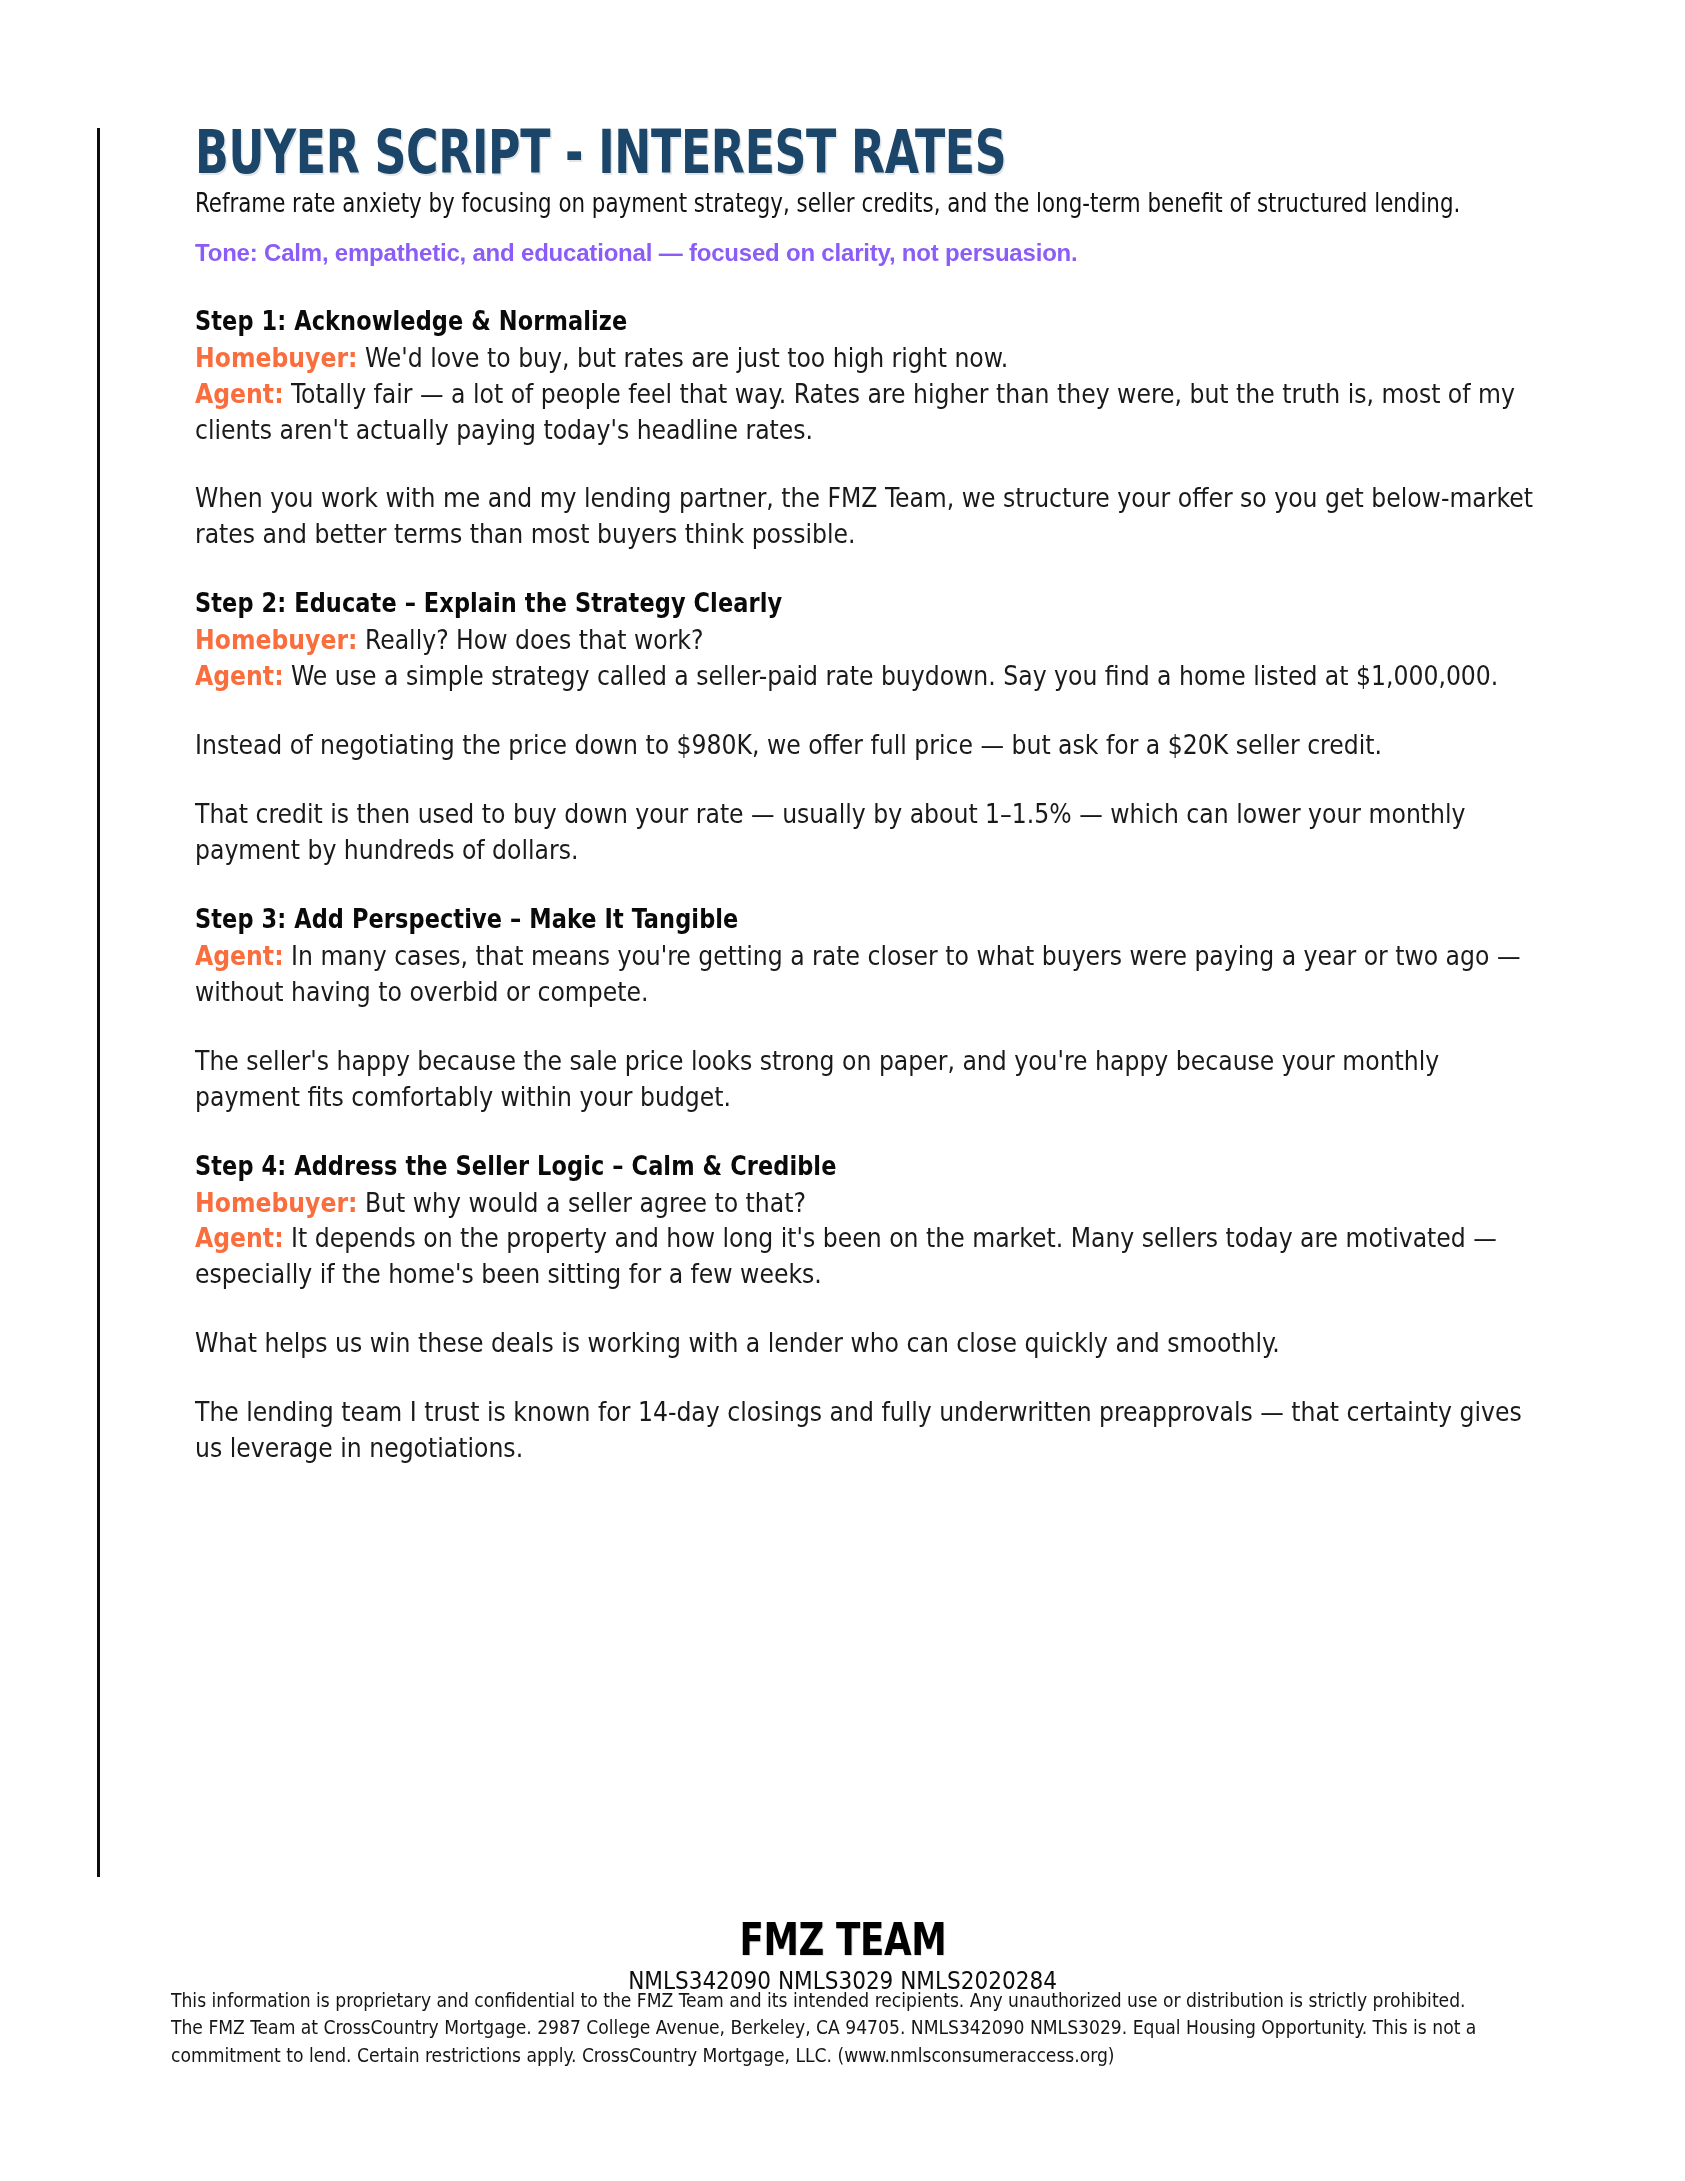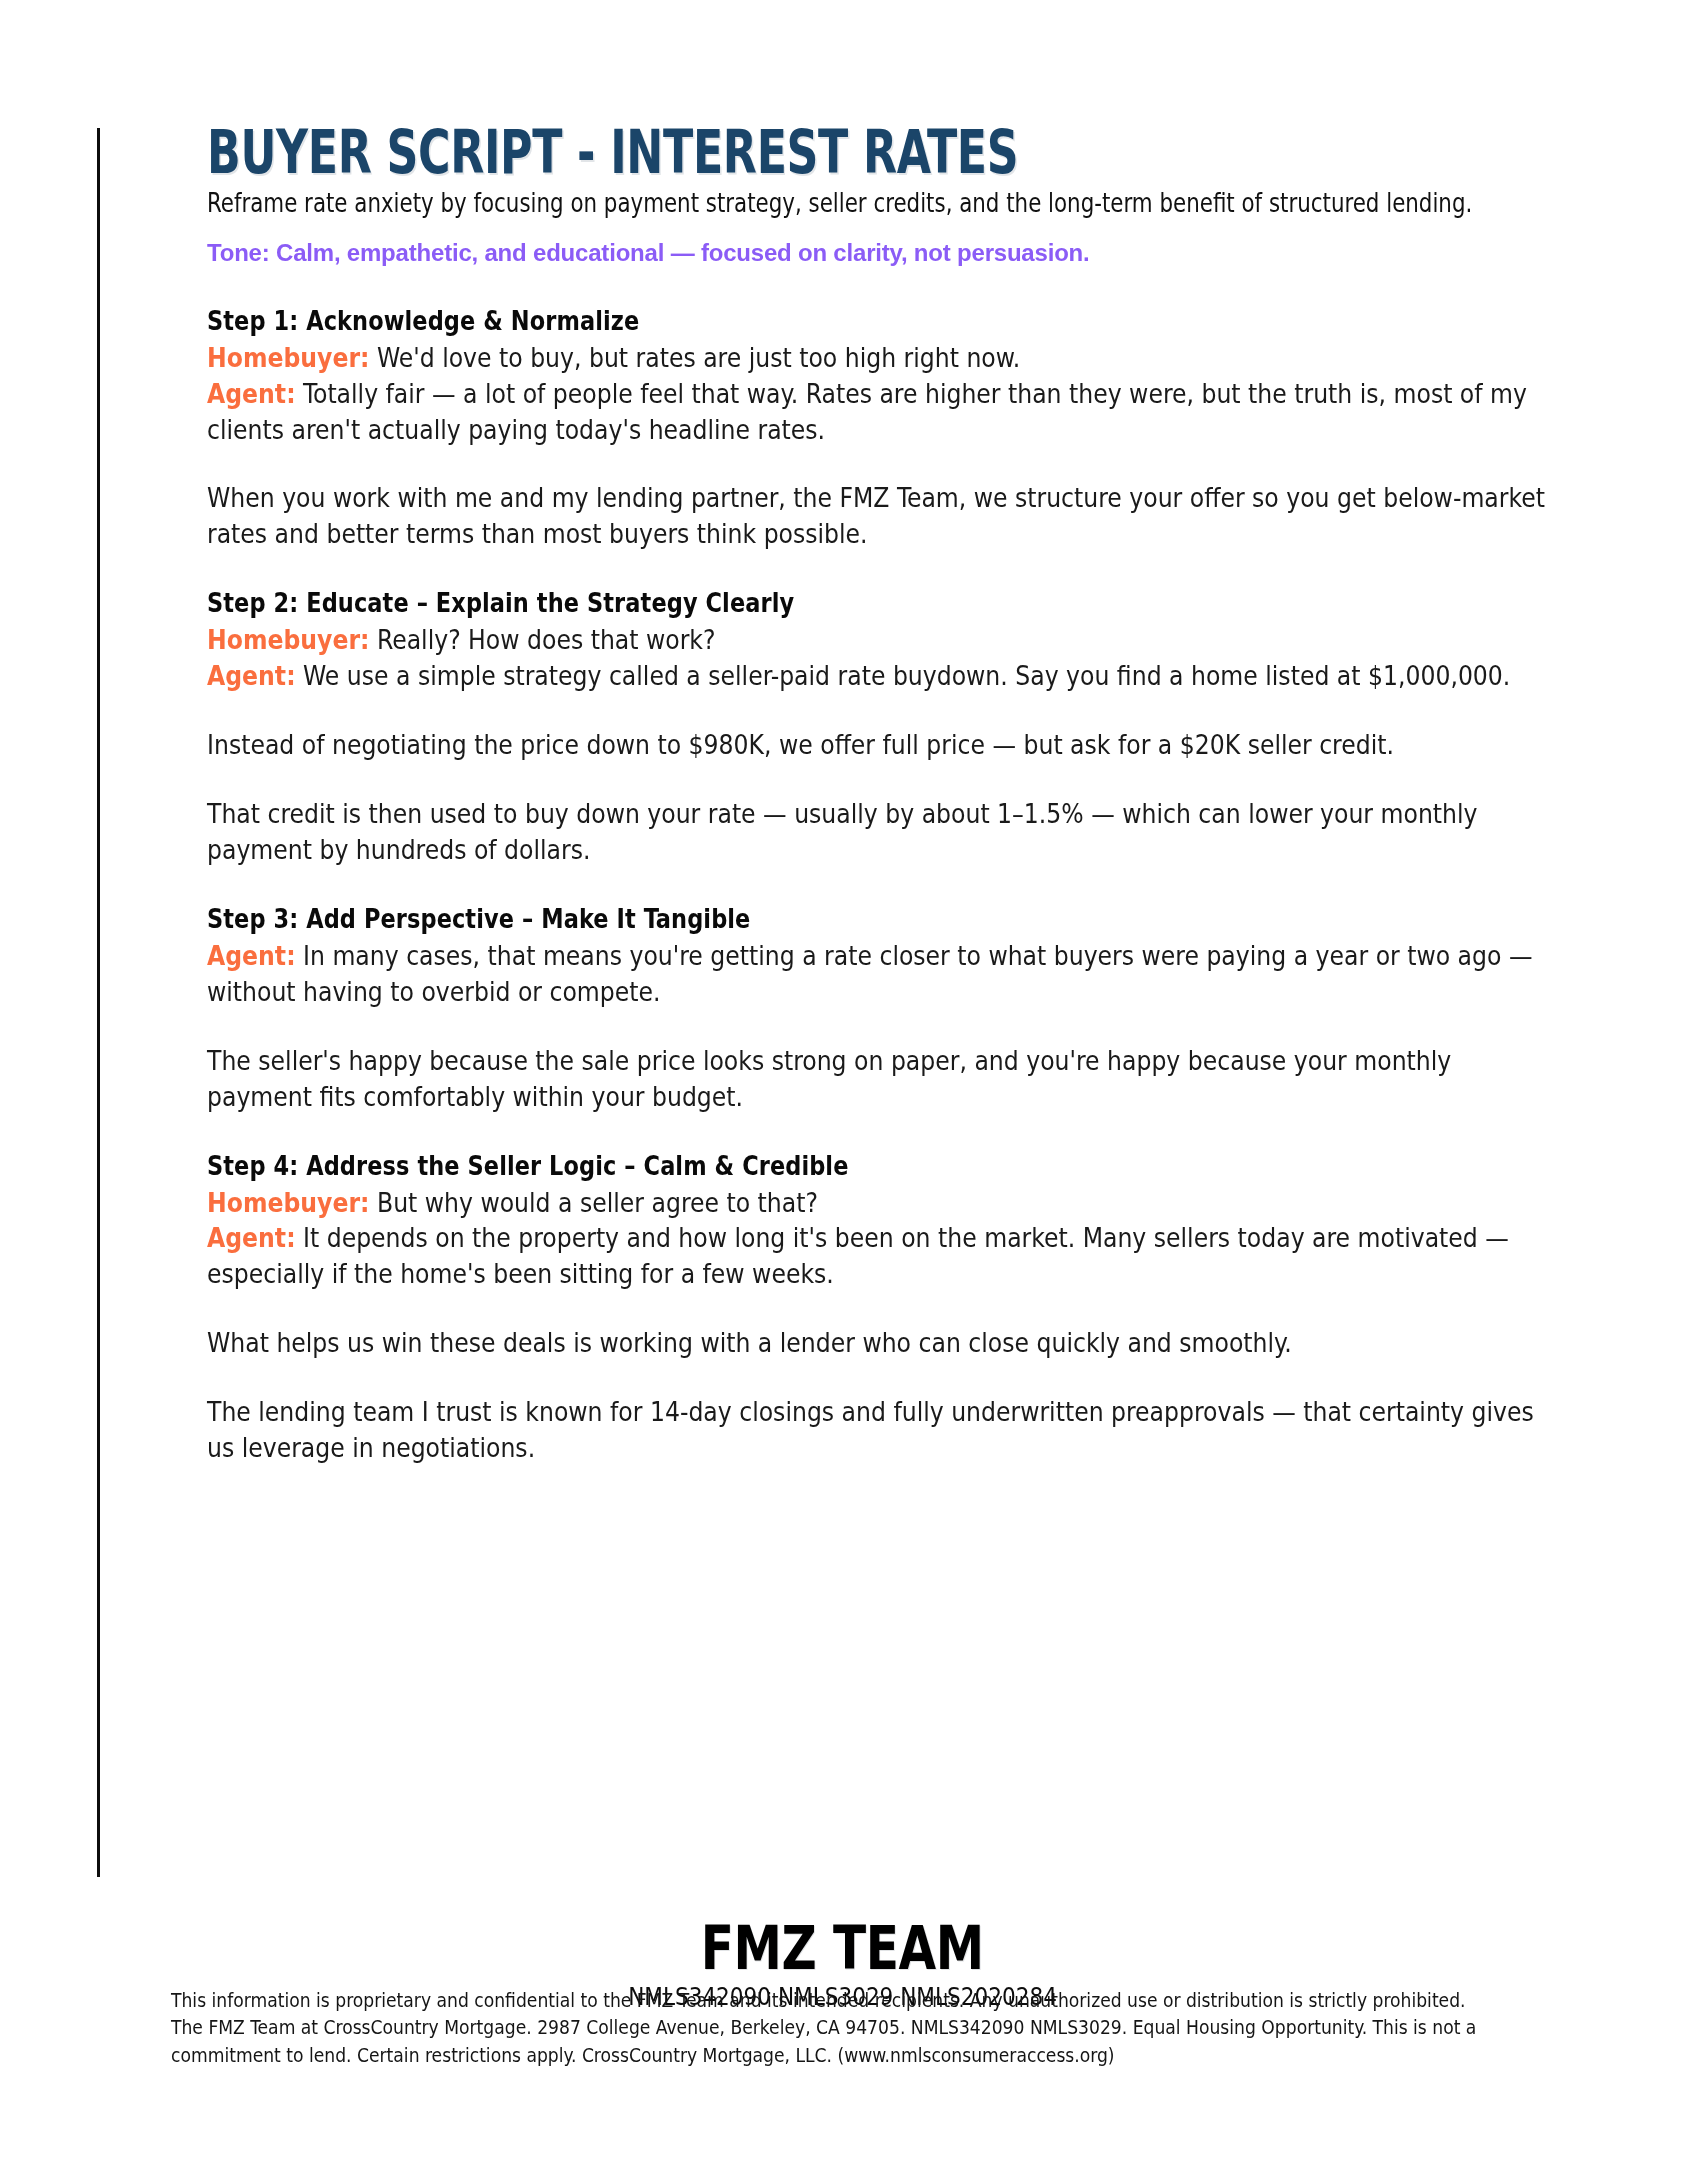--- a/index.html
+++ b/index.html
@@ -34,7 +34,7 @@
 
   .content {
     position: absolute;
-    left: 207px;
+    left: 195px;
     top: 123px;
     width: 1356px;
   }

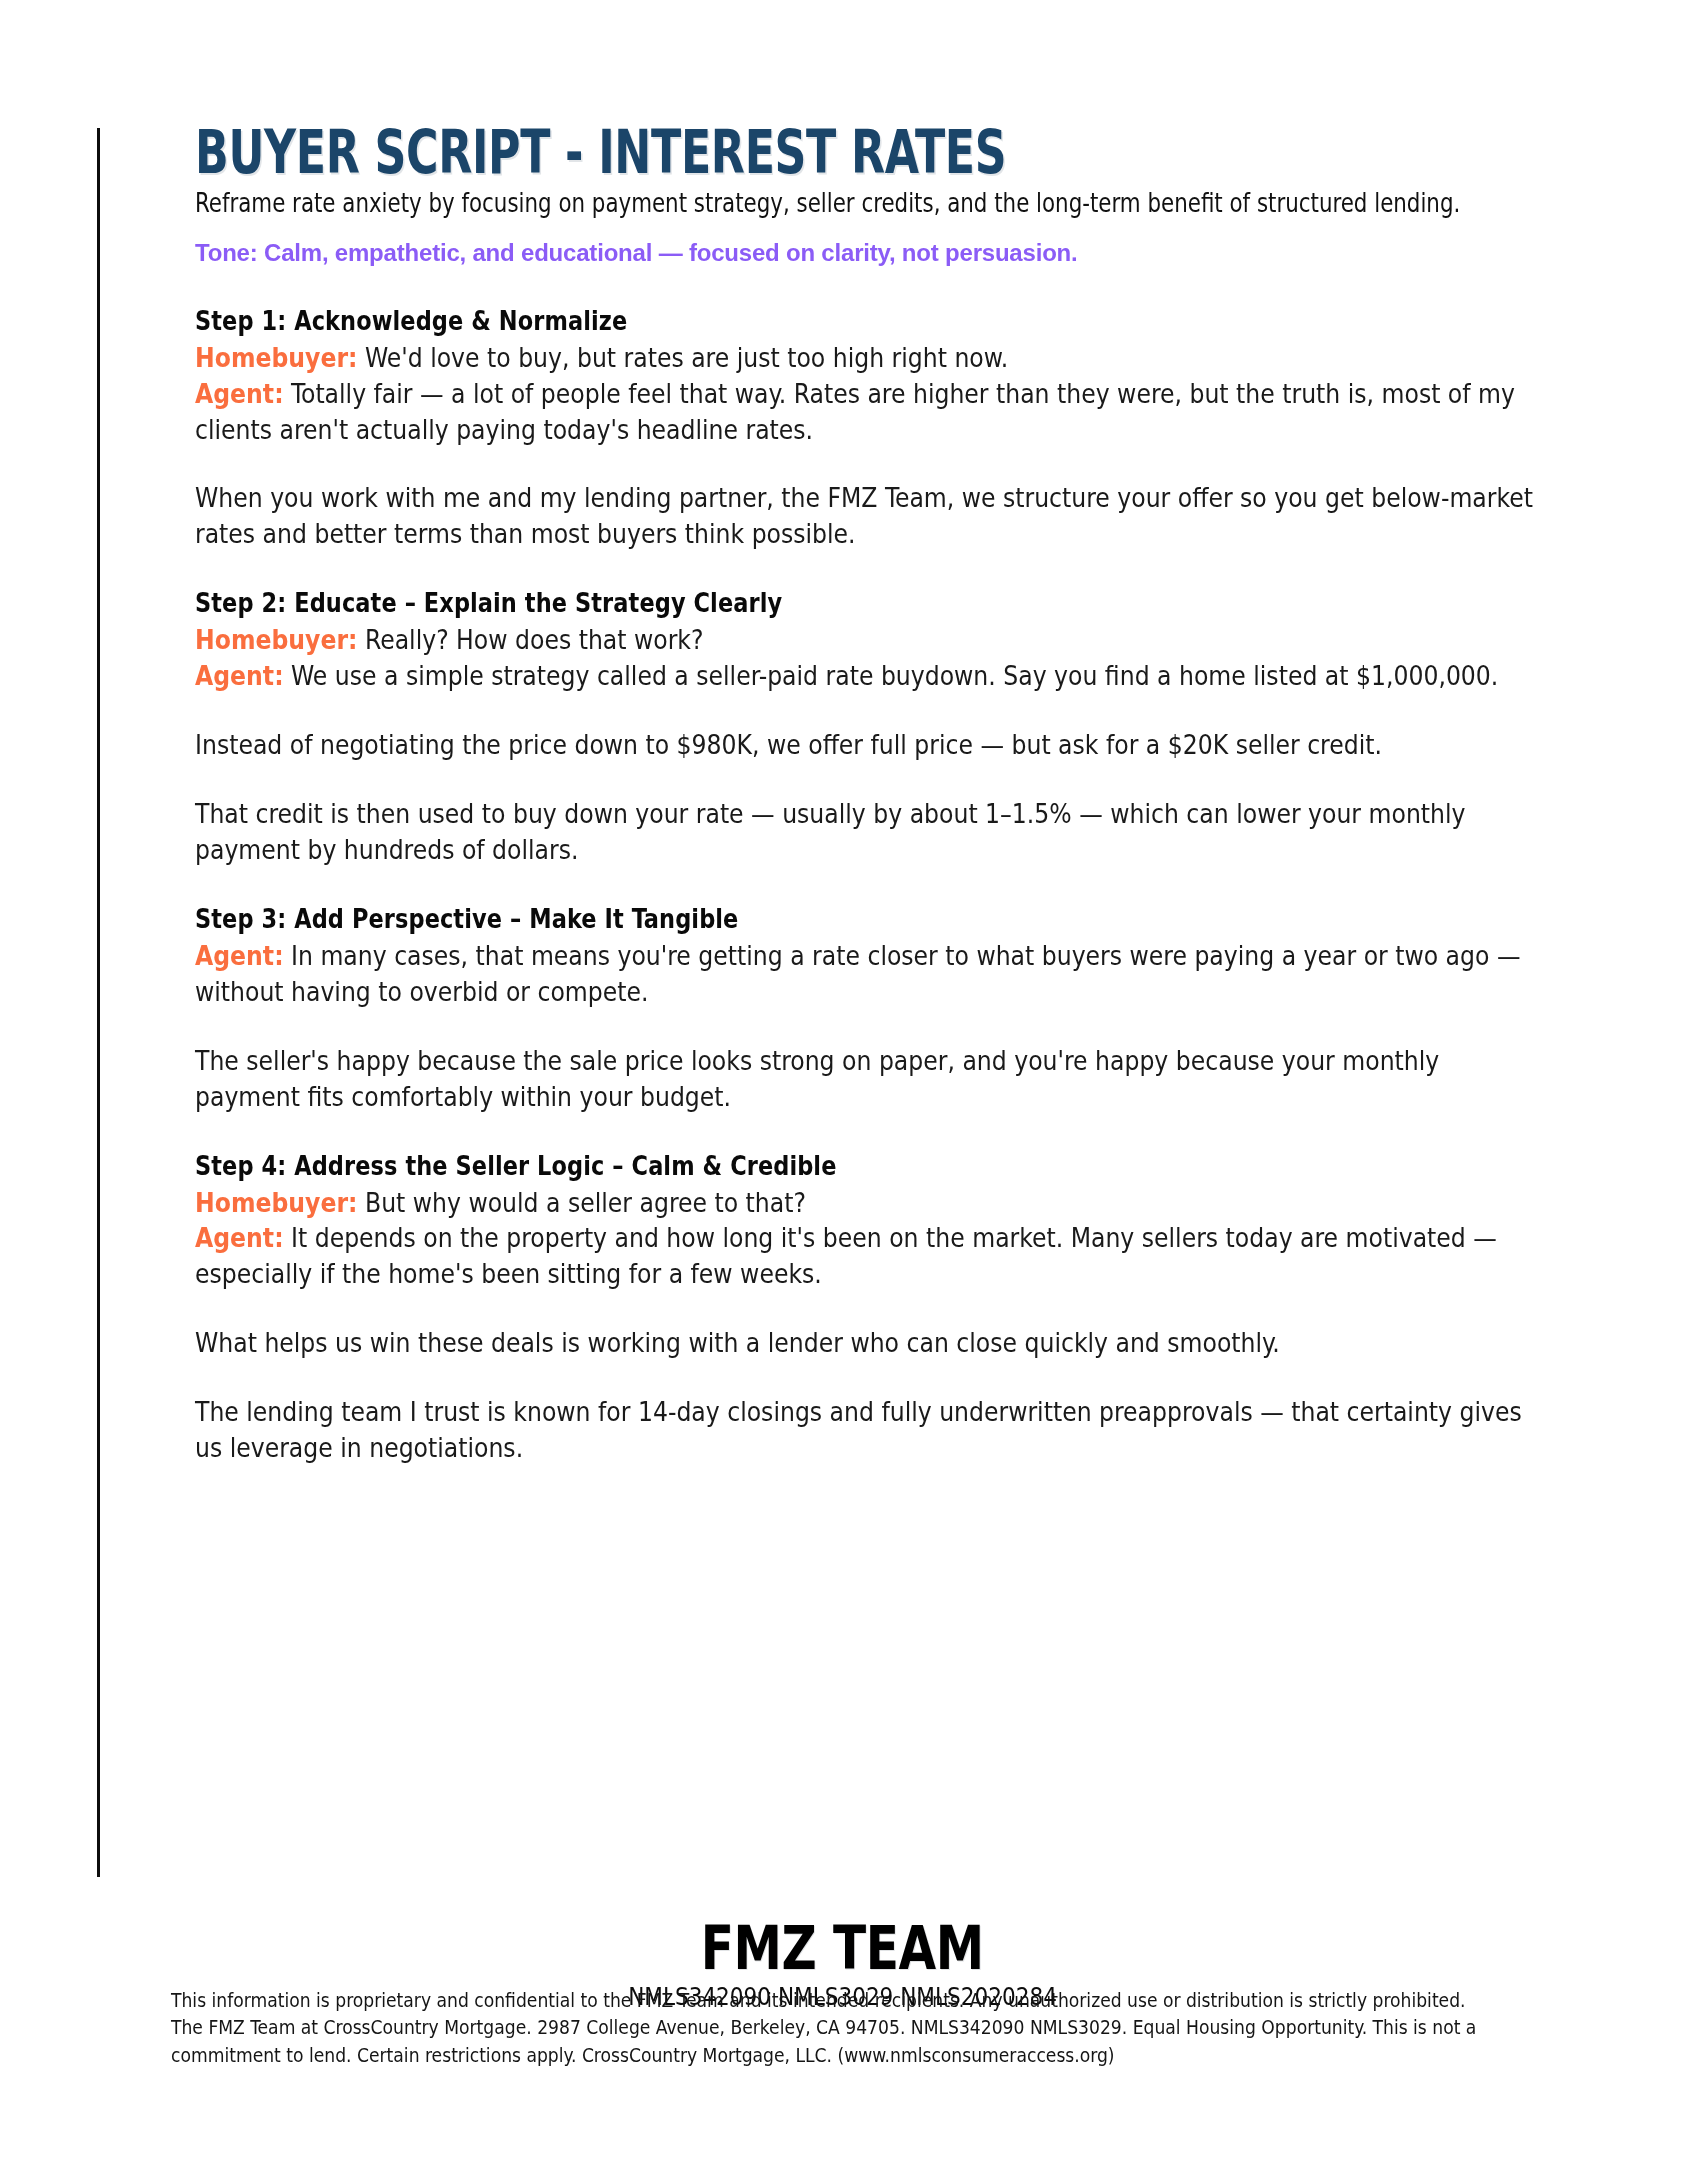--- a/index.html
+++ b/index.html
@@ -138,7 +138,7 @@
     font-family: "DejaVu Sans Condensed", "Liberation Sans Narrow", "Liberation Sans", sans-serif;
     font-weight: 700;
     font-stretch: condensed;
-    font-size: 60px;
+    font-size: 44px;
     line-height: 1.0;
     letter-spacing: -0.4px;
     color: #000000;

